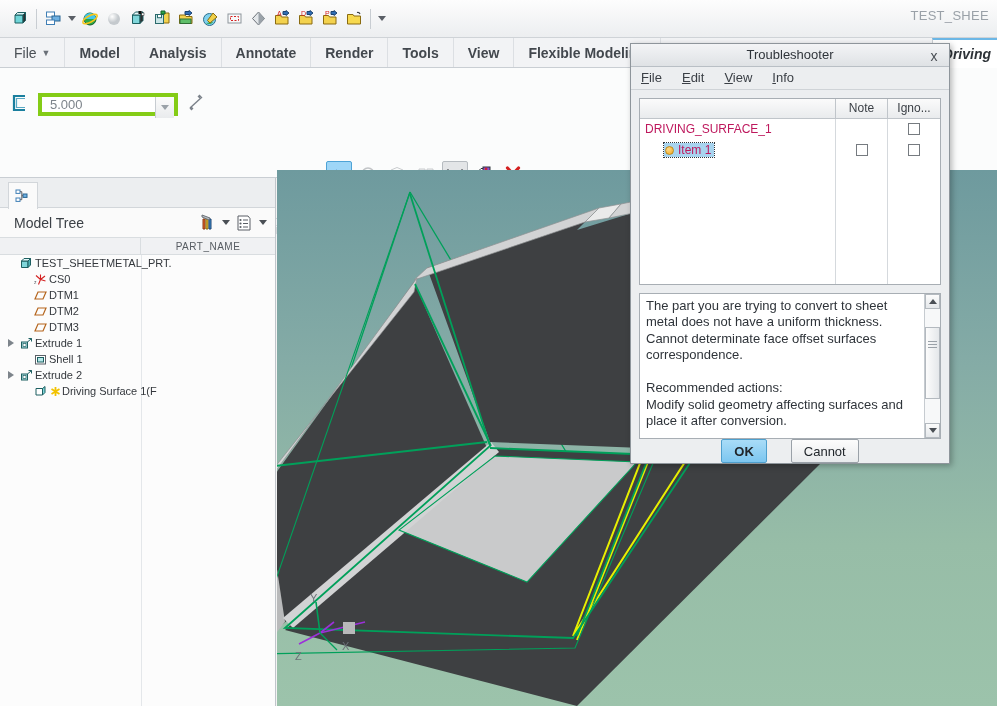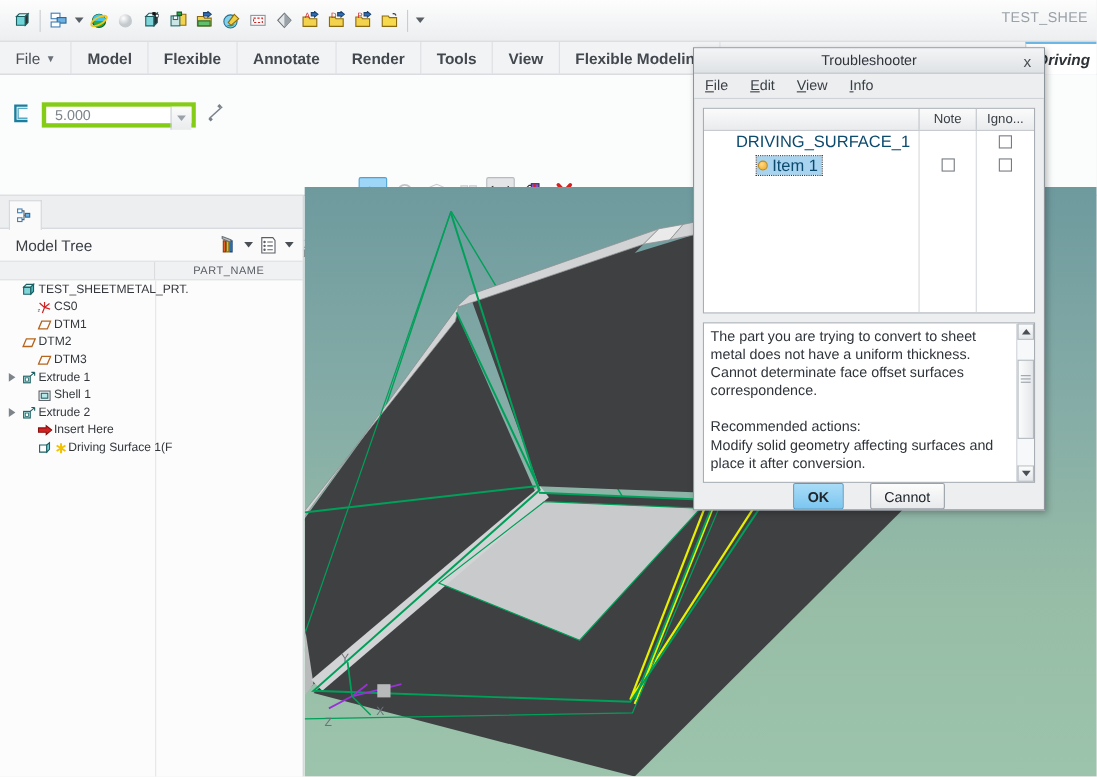--- a/index.html
+++ b/index.html
@@ -373,7 +373,7 @@
         <span>Model</span>
       </div>
     <div class="rtab bold">
-        <span>Flexible</span>
+        <span>Analysis</span>
       </div>
     <div class="rtab bold">
         <span>Annotate</span>

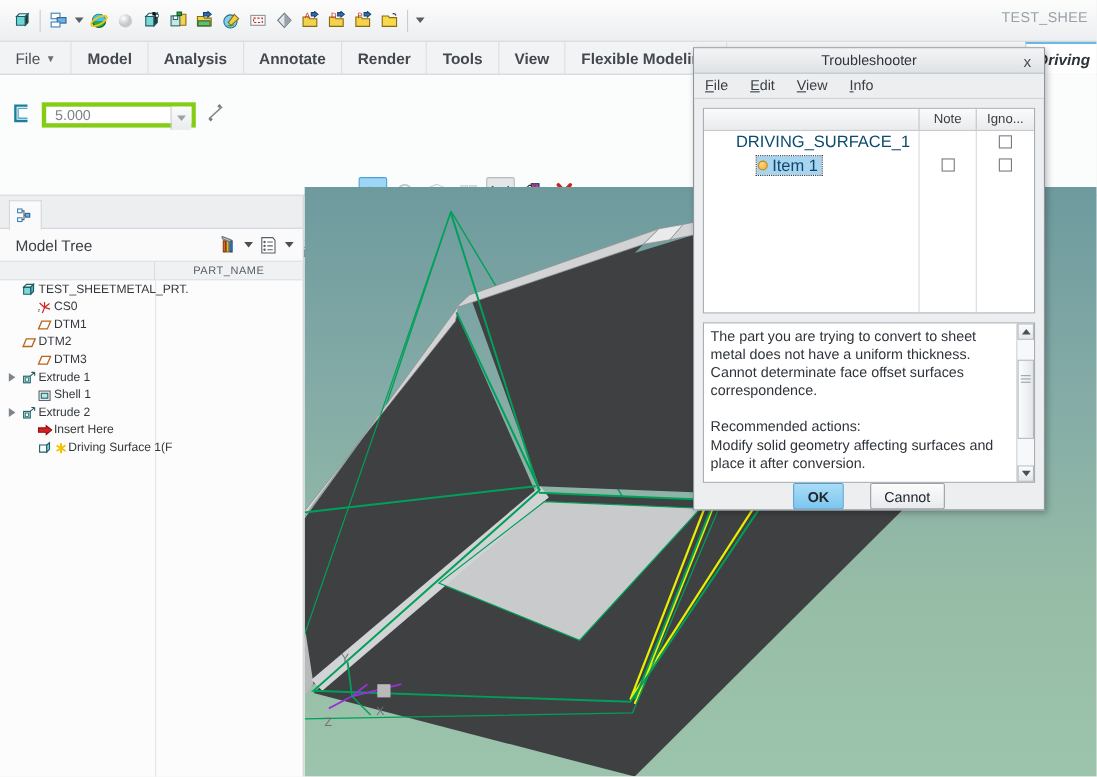--- a/index.html
+++ b/index.html
@@ -194,7 +194,7 @@
   #dlg-list-head .hc:last-child { border-right: none; }
   #dlg-list-body { flex: 1; position: relative; }
   #dlg-list-body .vline { position: absolute; top: 0; bottom: 0; width: 1px; background: #d5d9dd; }
-  .lrow { height: 21px; display: flex; align-items: center; font-size: 15px; color: #0c4a6e; position: relative; padding-left: 24px; }
+  .lrow { height: 21px; display: flex; align-items: center; font-size: 12px; color: #be185d; position: relative; }
   .lrow .lmain { flex: 1; display: flex; align-items: center; padding-left: 5px; }
   .lrow .lcell { width: 52px; display: flex; align-items: center; justify-content: center; }
   .chk {

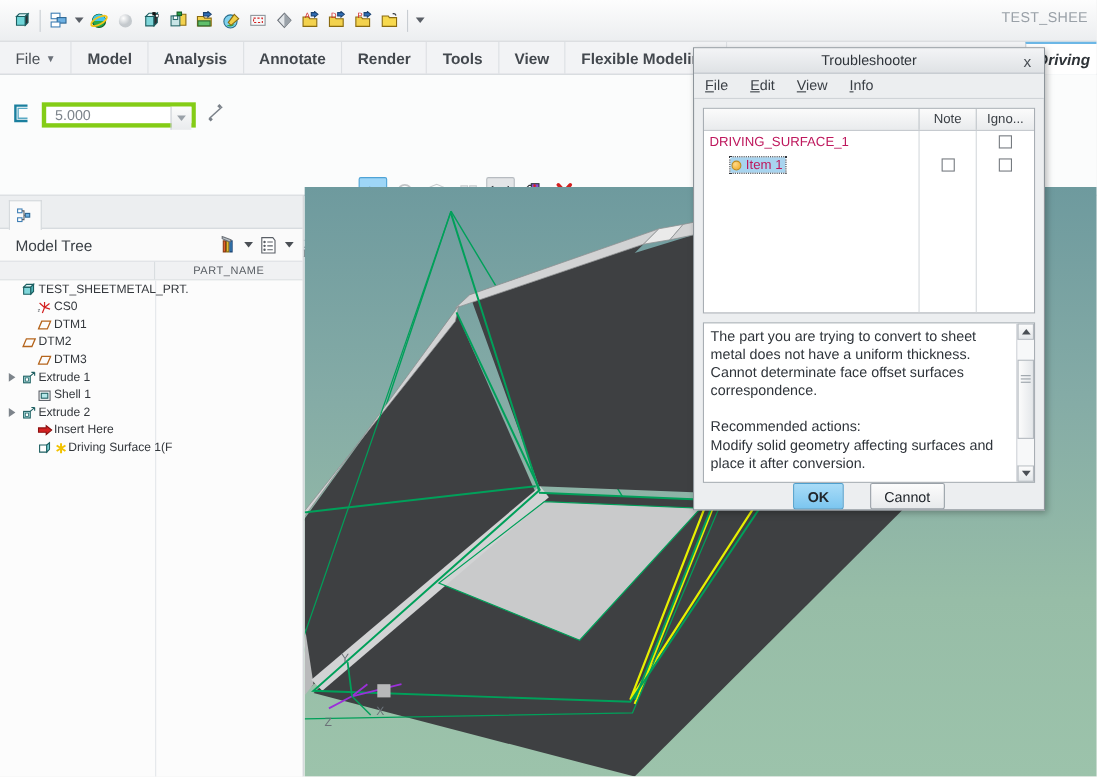--- a/index.html
+++ b/index.html
@@ -551,7 +551,7 @@
         <span class="tlabel">DTM1</span>
       </div>
 
-      <div class="tnode" style="padding-left:4px">
+      <div class="tnode" style="padding-left:18px">
         <span class="texp"></span>
         <span class="ticon">
           <svg width="13" height="13" viewBox="0 0 13 13">

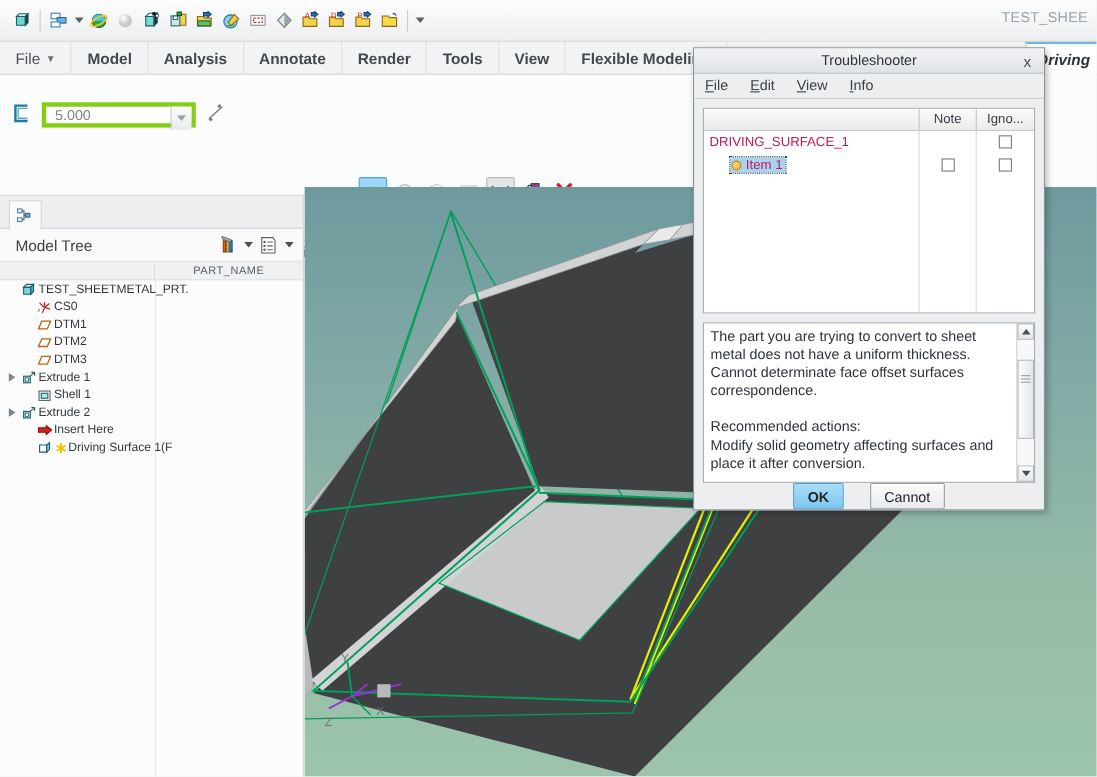--- a/index.html
+++ b/index.html
@@ -606,15 +606,6 @@
         <span class="tlabel">Extrude 2</span>
       </div>
 
-      <div class="tnode" style="padding-left:18px">
-        <span class="texp"></span>
-        <span class="ticon">
-          <svg width="14" height="12" viewBox="0 0 14 12">
-            <path d="M1 4 L8 4 L8 2 L13 6 L8 10 L8 8 L1 8 Z" fill="#d42121" stroke="#8a1010"></path>
-          </svg>
-        </span>
-        <span class="tlabel">Insert Here</span>
-      </div>
 
       <div class="tnode" style="padding-left:18px">
         <span class="texp"></span>

